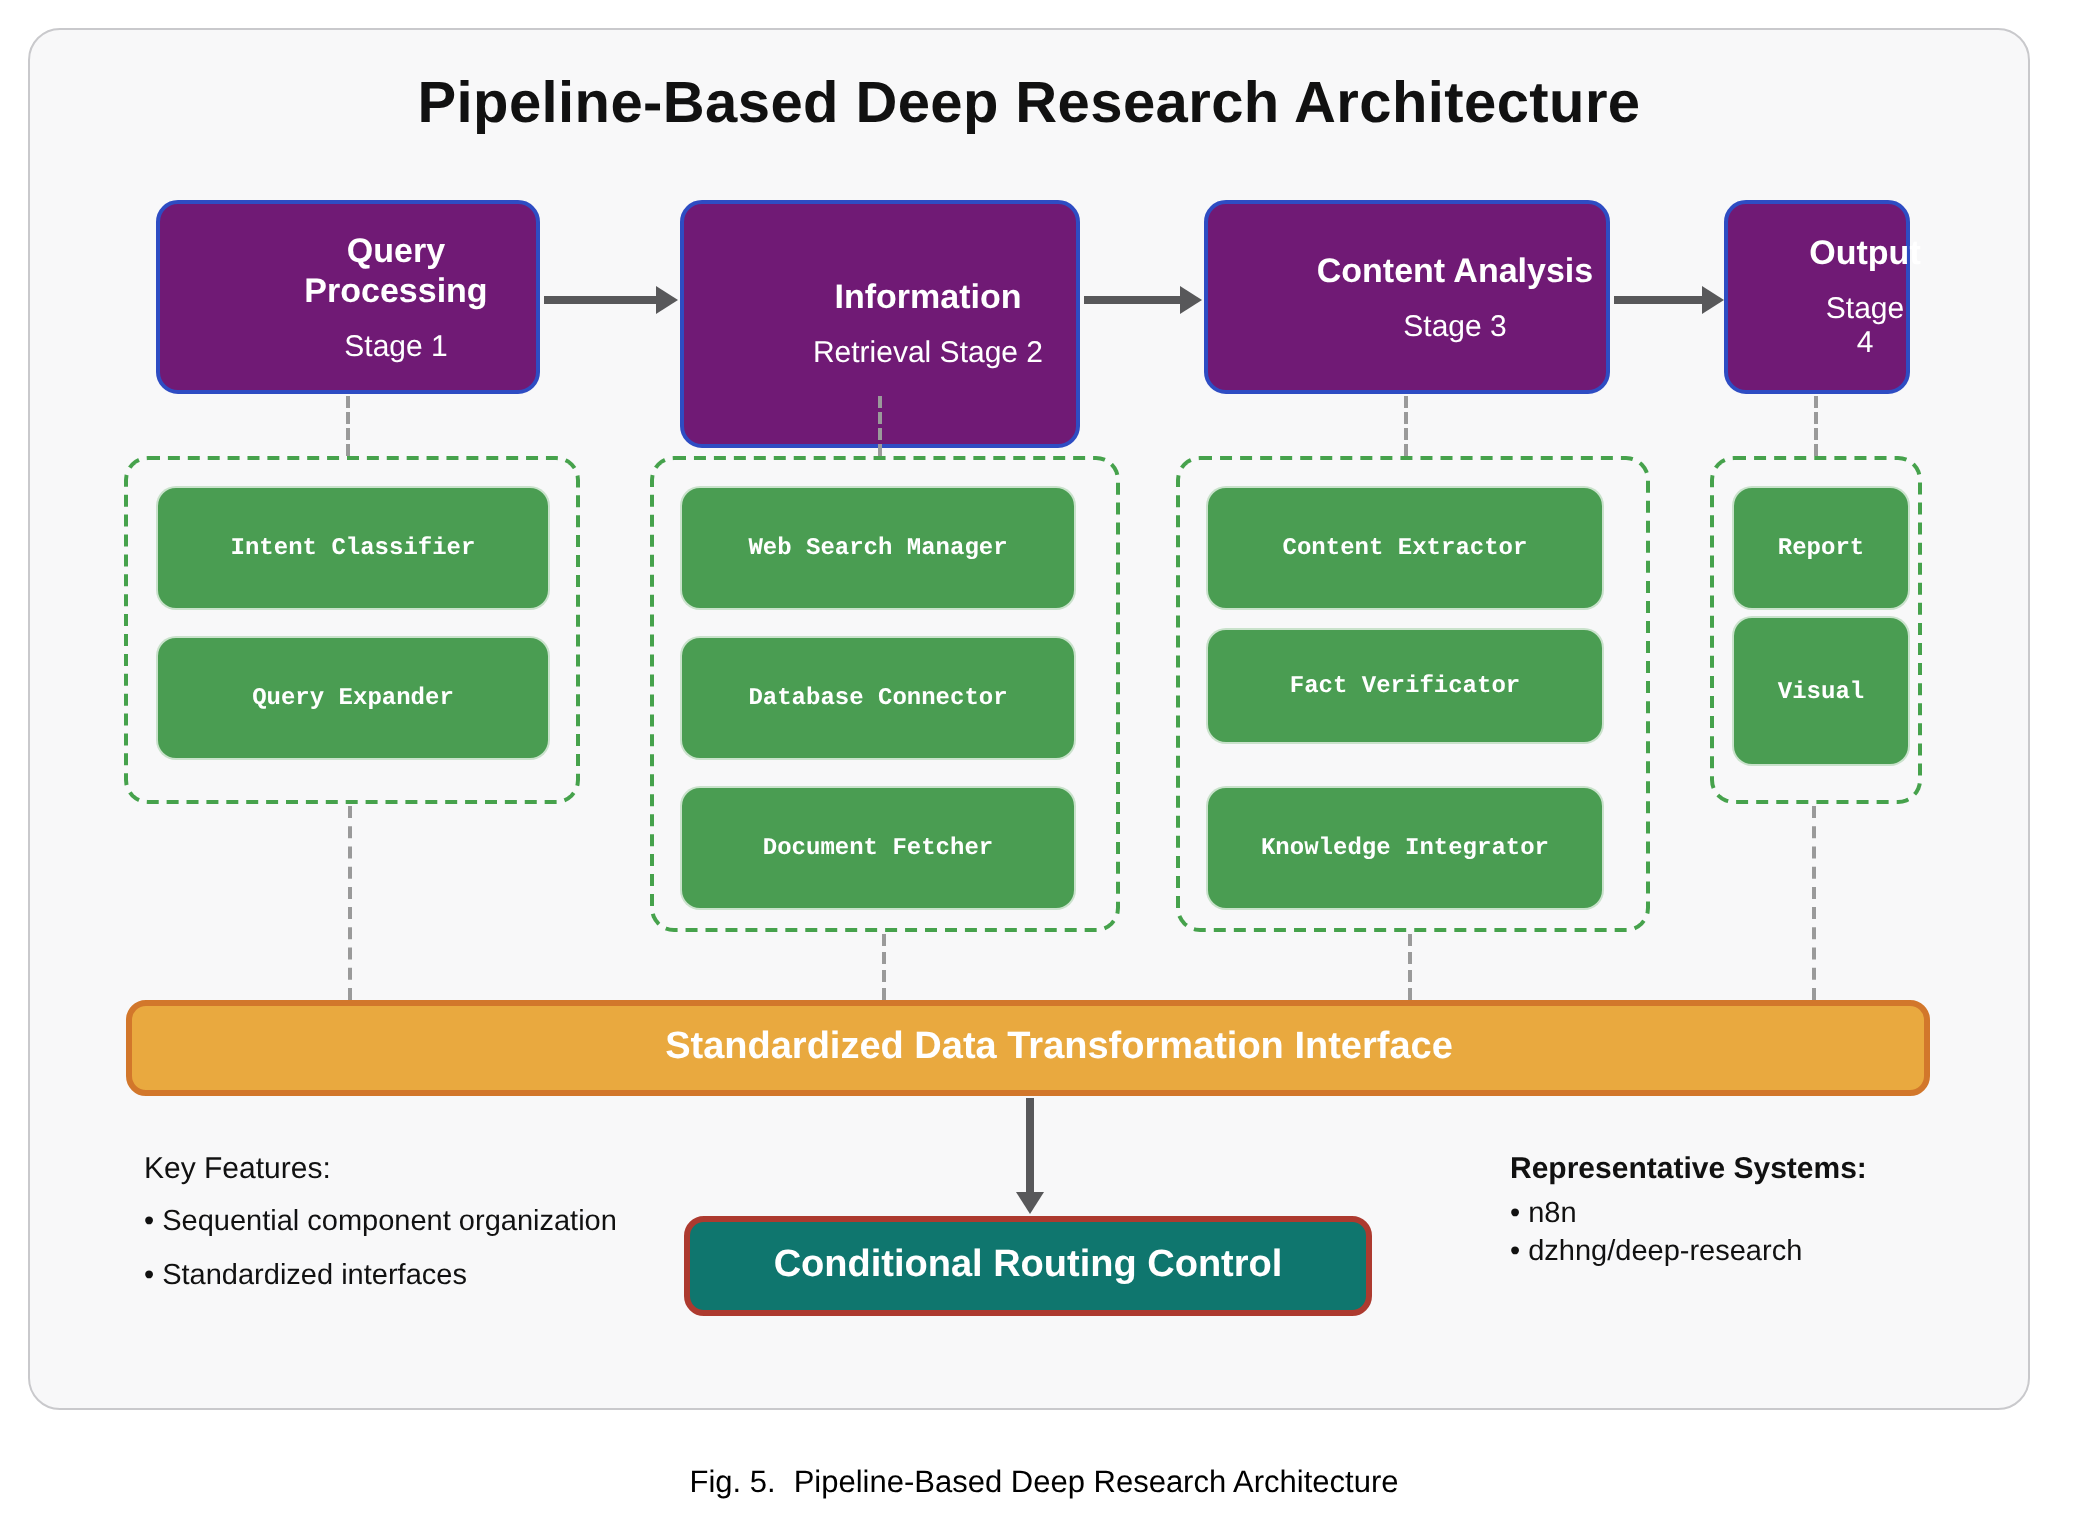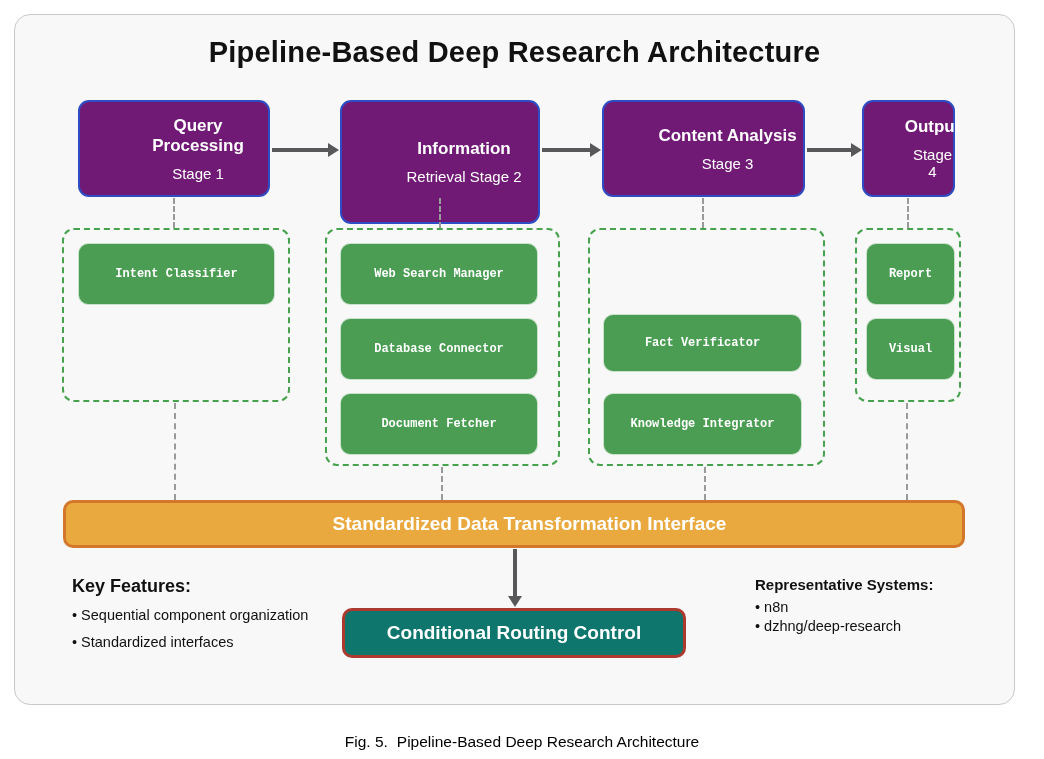--- a/index.html
+++ b/index.html
@@ -215,6 +215,7 @@
   <div class="comp-box" style="left:340px; top:318px; width:198px; height:62px;">Database Connector</div>
   <div class="comp-box" style="left:340px; top:393px; width:198px; height:62px;">Document Fetcher</div>
 
+  <div class="comp-box" style="left:603px; top:243px; width:199px; height:62px;">Content Extractor</div>
   <div class="comp-box" style="left:603px; top:314px; width:199px; height:58px;">Fact Verificator</div>
   <div class="comp-box" style="left:603px; top:393px; width:199px; height:62px;">Knowledge Integrator</div>
 

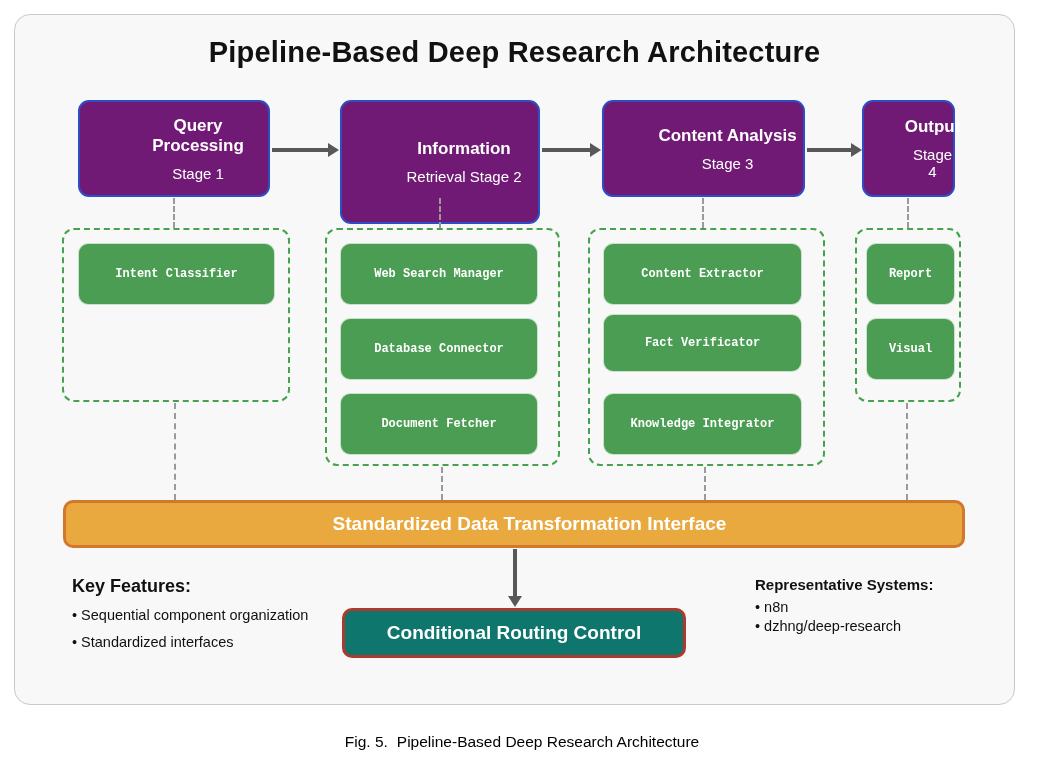--- a/index.html
+++ b/index.html
@@ -210,6 +210,7 @@
   <div class="group-box" style="left:855px; top:228px; width:106px; height:174px;"></div>
 
   <div class="comp-box" style="left:78px; top:243px; width:197px; height:62px;">Intent Classifier</div>
+  <div class="comp-box" style="left:78px; top:318px; width:197px; height:62px;">Query Expander</div>
 
   <div class="comp-box" style="left:340px; top:243px; width:198px; height:62px;">Web Search Manager</div>
   <div class="comp-box" style="left:340px; top:318px; width:198px; height:62px;">Database Connector</div>

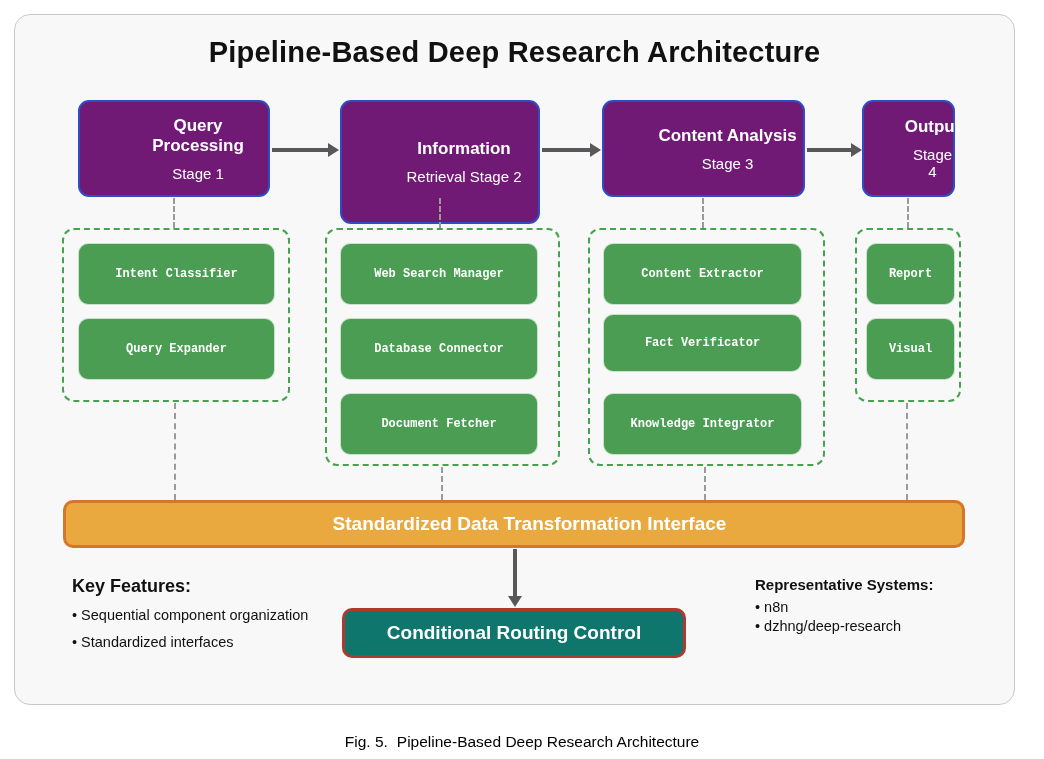--- a/index.html
+++ b/index.html
@@ -221,7 +221,7 @@
   <div class="comp-box" style="left:603px; top:393px; width:199px; height:62px;">Knowledge Integrator</div>
 
   <div class="comp-box" style="left:866px; top:243px; width:89px; height:62px;">Report</div>
-  <div class="comp-box" style="left:866px; top:318px; width:89px; height:62px;">Visual</div>
+  <div class="comp-box" style="left:866px; top:308px; width:89px; height:75px;">Visual</div>
 
   <div class="v-dash" style="left:174px; top:403px; height:97px;"></div>
   <div class="v-dash" style="left:441px; top:467px; height:33px;"></div>

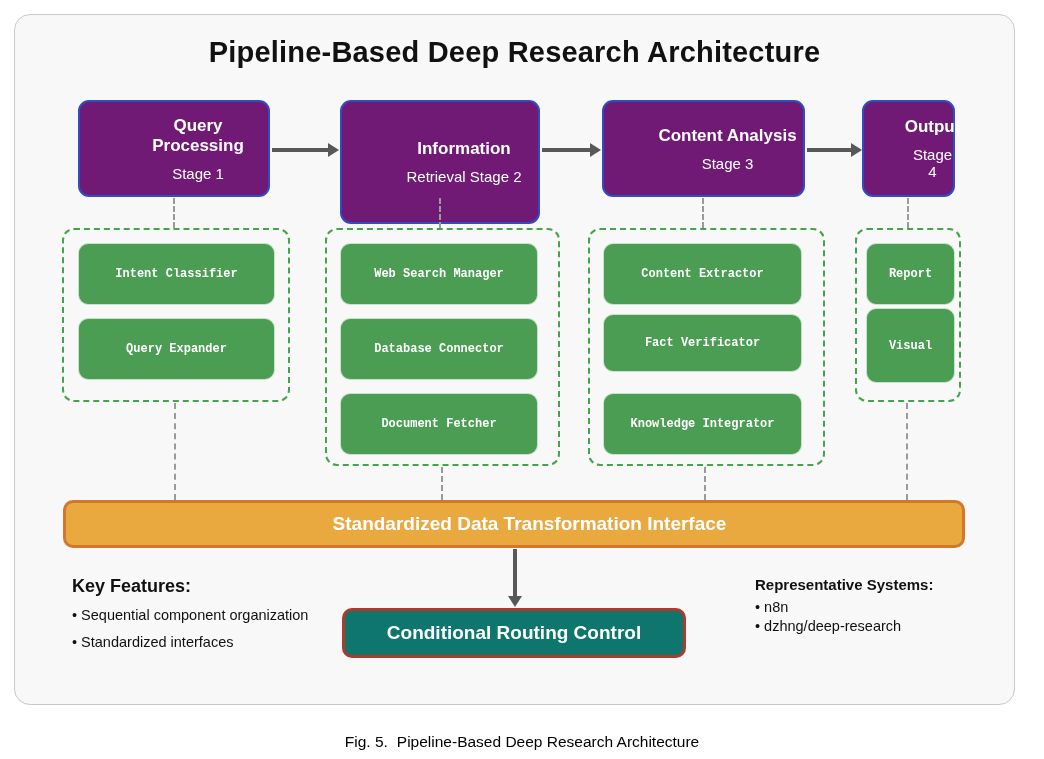--- a/index.html
+++ b/index.html
@@ -136,8 +136,8 @@
     color: #111111;
   }
   .features-block .block-heading {
-    font-size: 18px;
-    font-weight: bold;
+    font-size: 15px;
+    font-weight: normal;
     margin-bottom: 10px;
   }
   .features-block .block-item {

